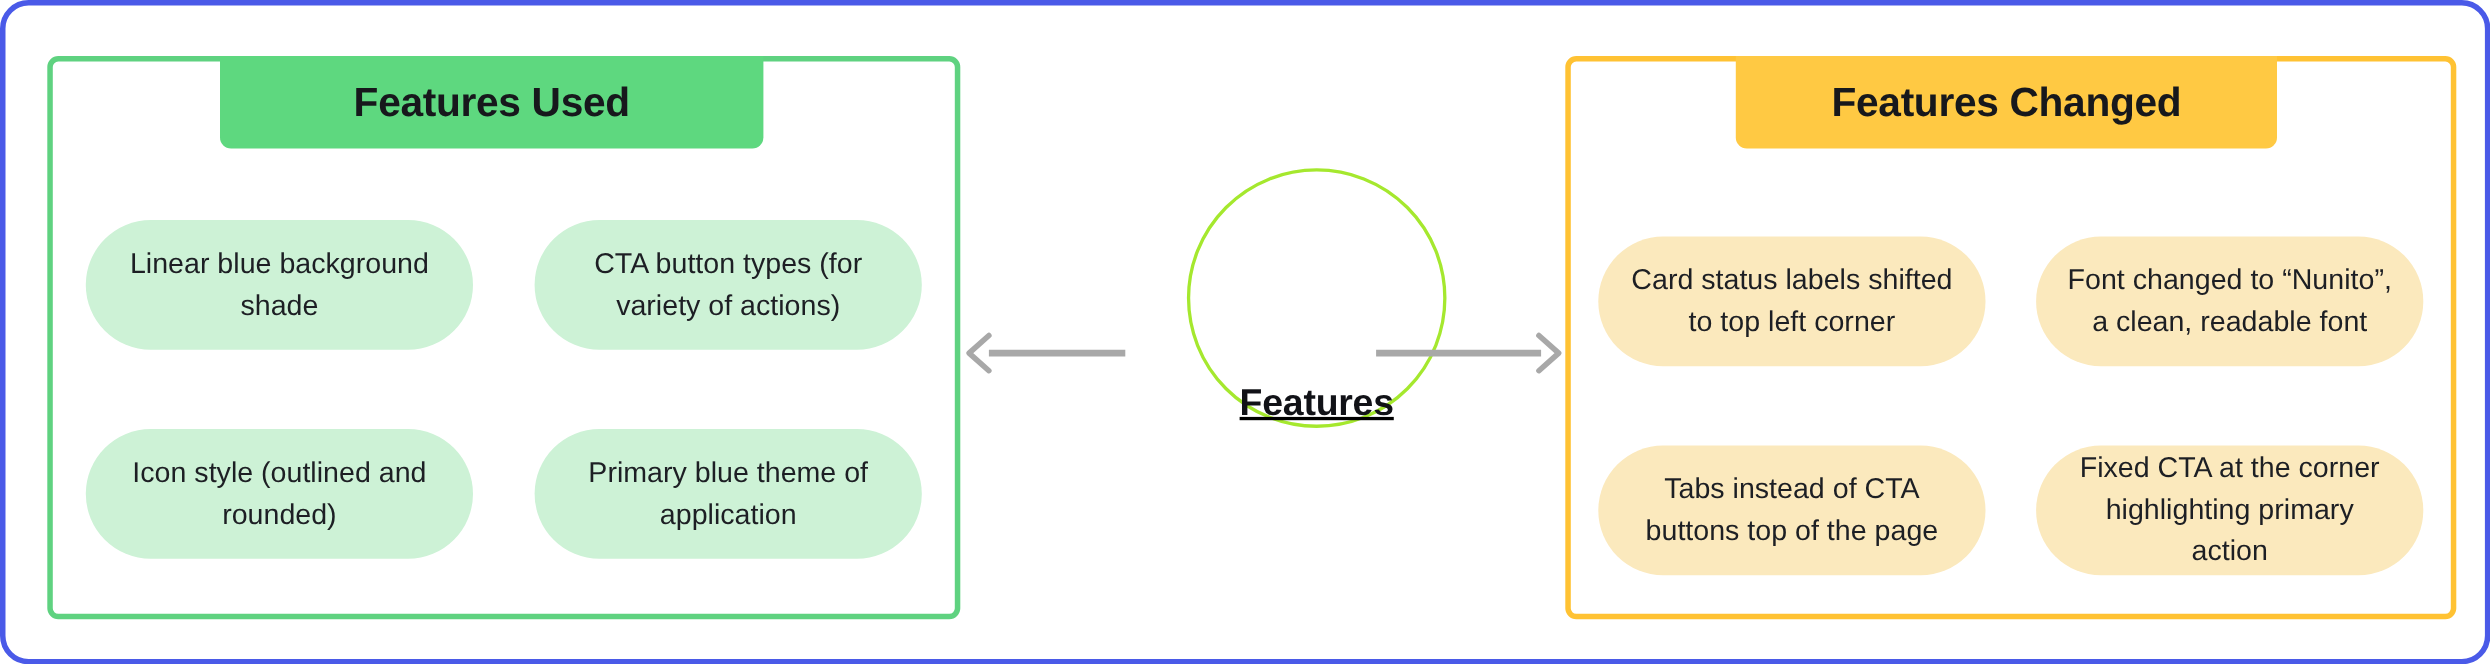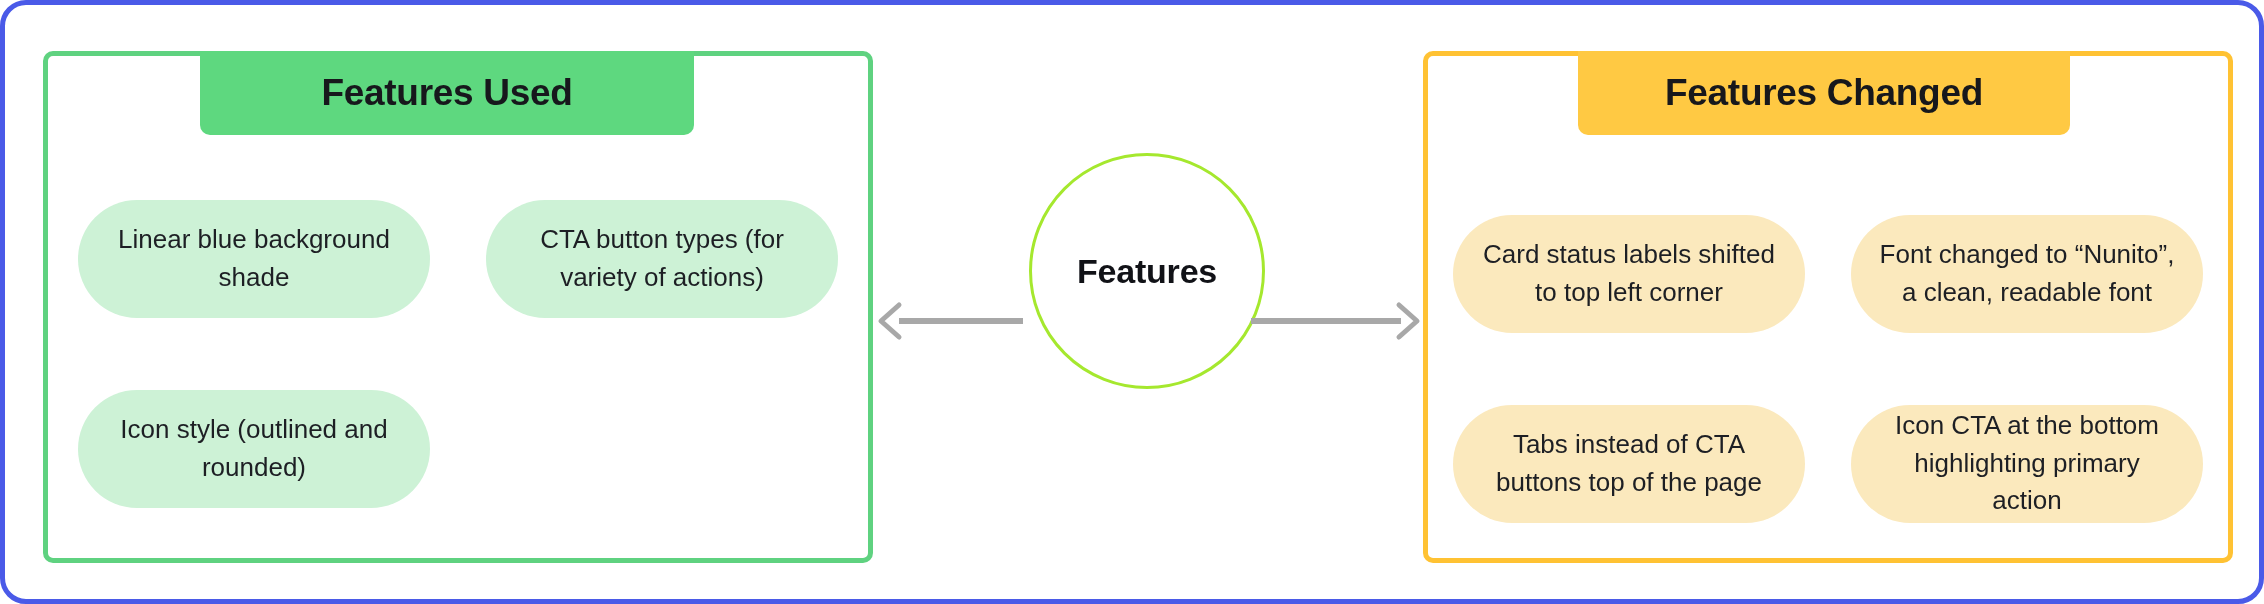--- a/index.html
+++ b/index.html
@@ -109,7 +109,7 @@
   
   .hub {
     position: absolute;
-    left: 1024px;
+    left: 1074px;
     top: 148px;
     width: 236px;
     height: 236px;
@@ -118,8 +118,9 @@
     border: 3px solid #a5e82e;
     background: #ffffff;
     display: flex;
-    align-items: center;
+    align-items: flex-end;
     justify-content: center;
+    text-decoration: underline;
   }
   .hub-label {
     font-size: 34px;

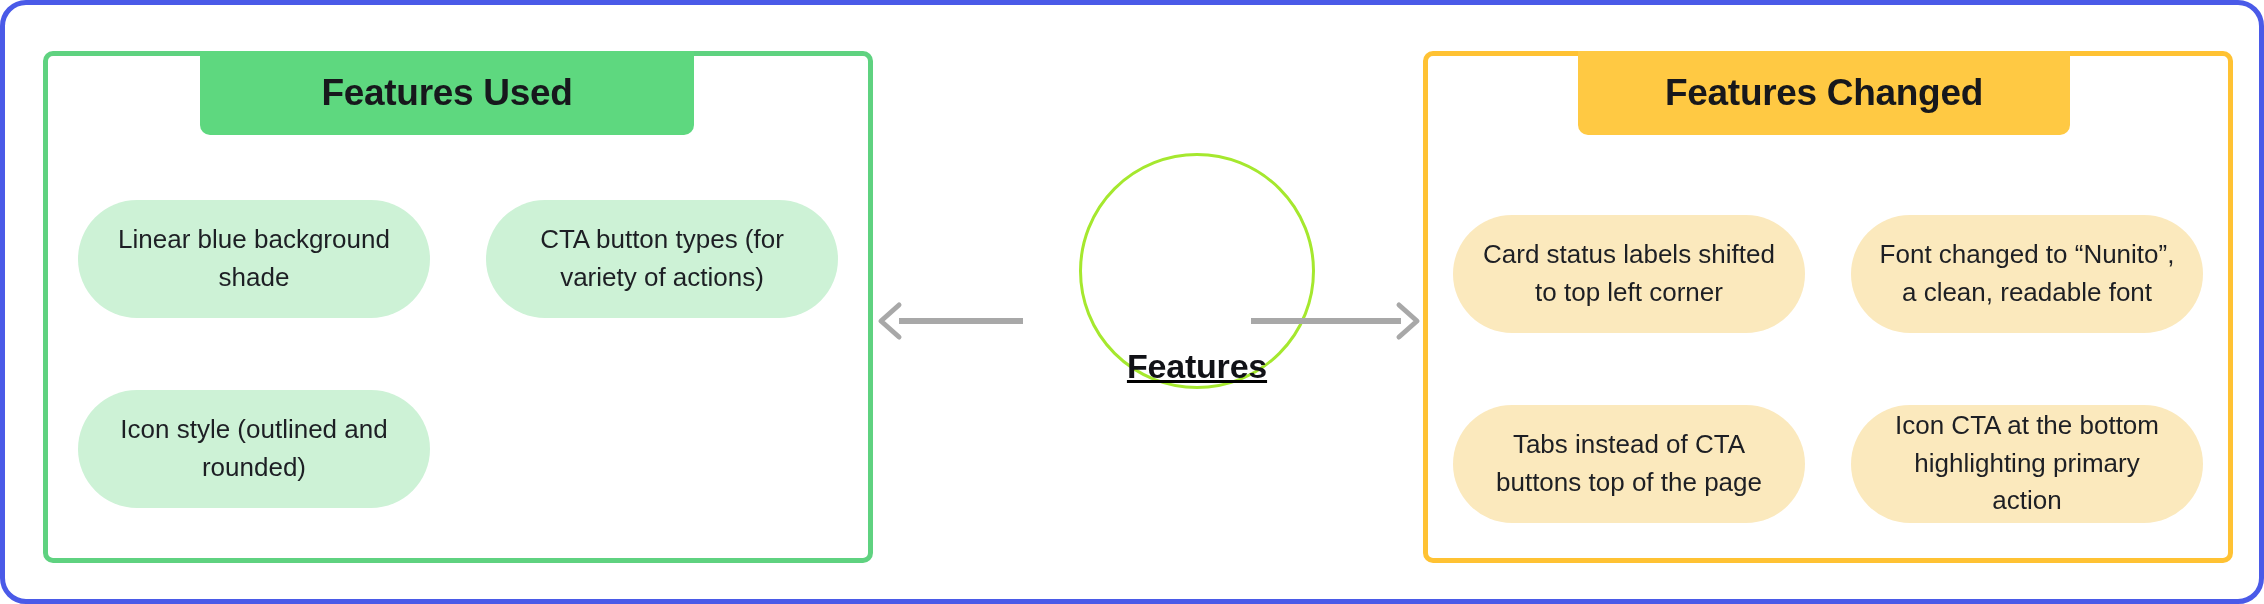--- a/index.html
+++ b/index.html
@@ -150,6 +150,7 @@
       <div class="pill pill-green">Linear blue background shade</div>
       <div class="pill pill-green">CTA button types (for variety of actions)</div>
       <div class="pill pill-green">Icon style (outlined and rounded)</div>
+      <div class="pill pill-green">Primary blue theme of application</div>
     </div>
   </div>
 

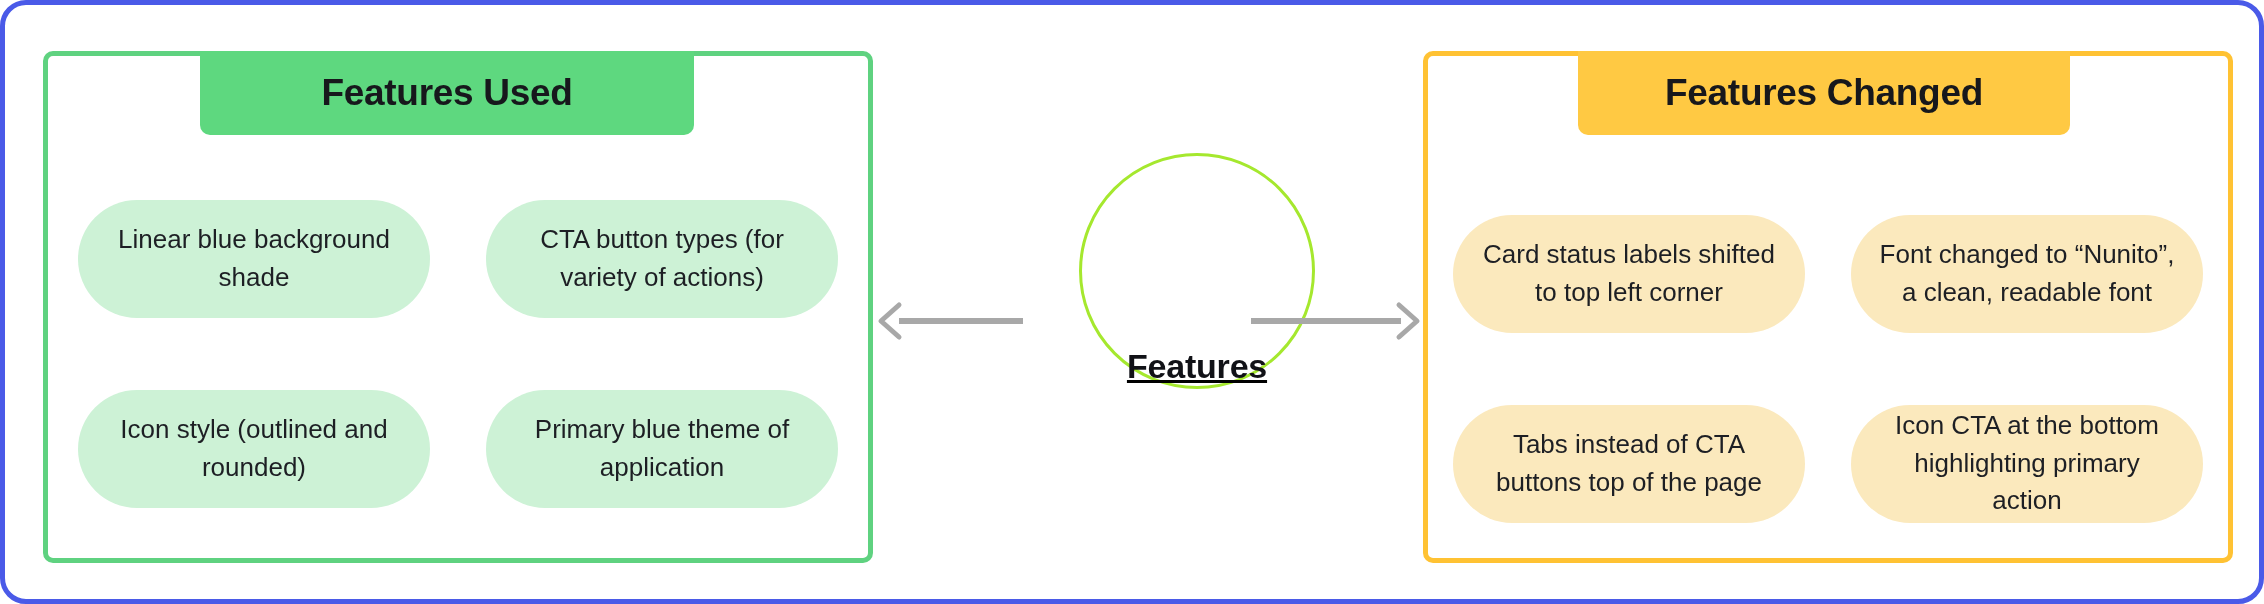--- a/index.html
+++ b/index.html
@@ -178,7 +178,7 @@
       <div class="pill pill-amber">Card status labels shifted to top left corner</div>
       <div class="pill pill-amber">Font changed to “Nunito”, a clean, readable font</div>
       <div class="pill pill-amber">Tabs instead of CTA buttons top of the page</div>
-      <div class="pill pill-amber">Icon CTA at the bottom highlighting primary action</div>
+      <div class="pill pill-amber">Fixed CTA at the corner highlighting primary action</div>
     </div>
   </div>
 

